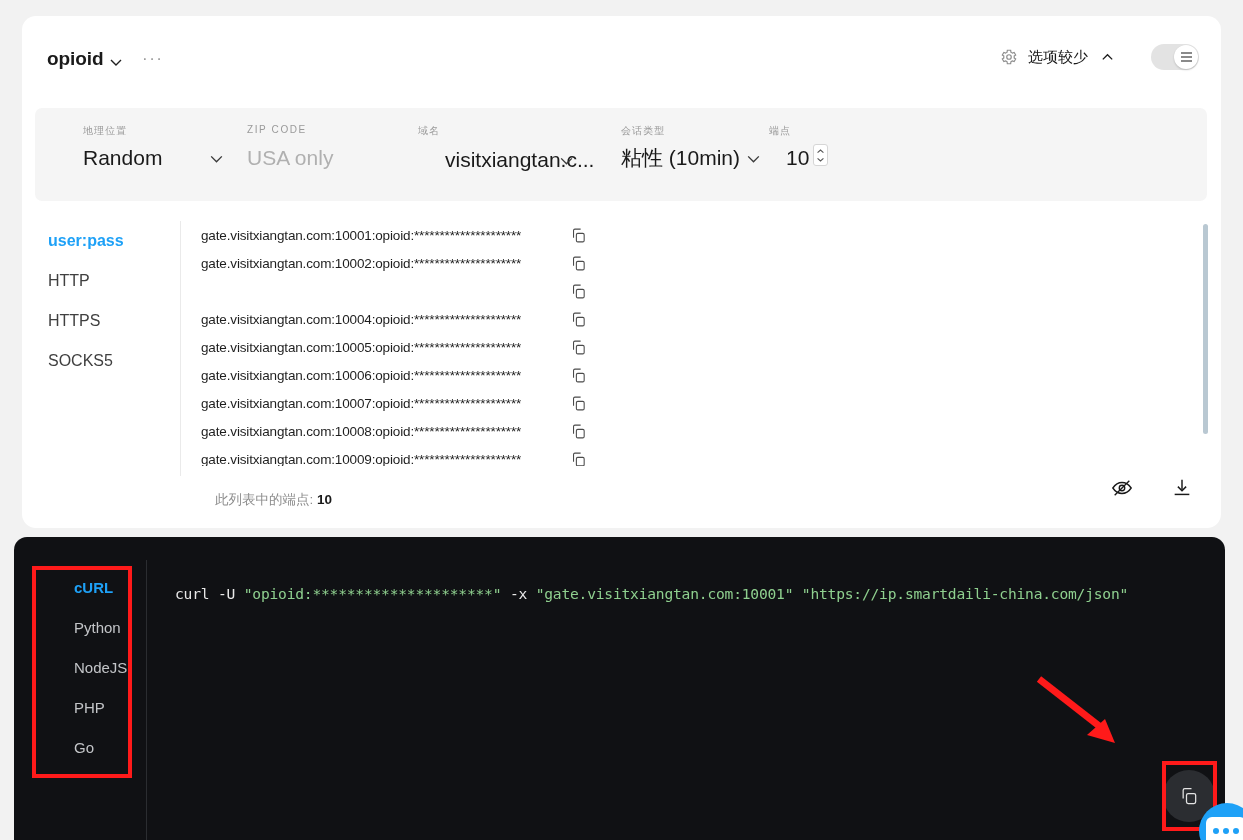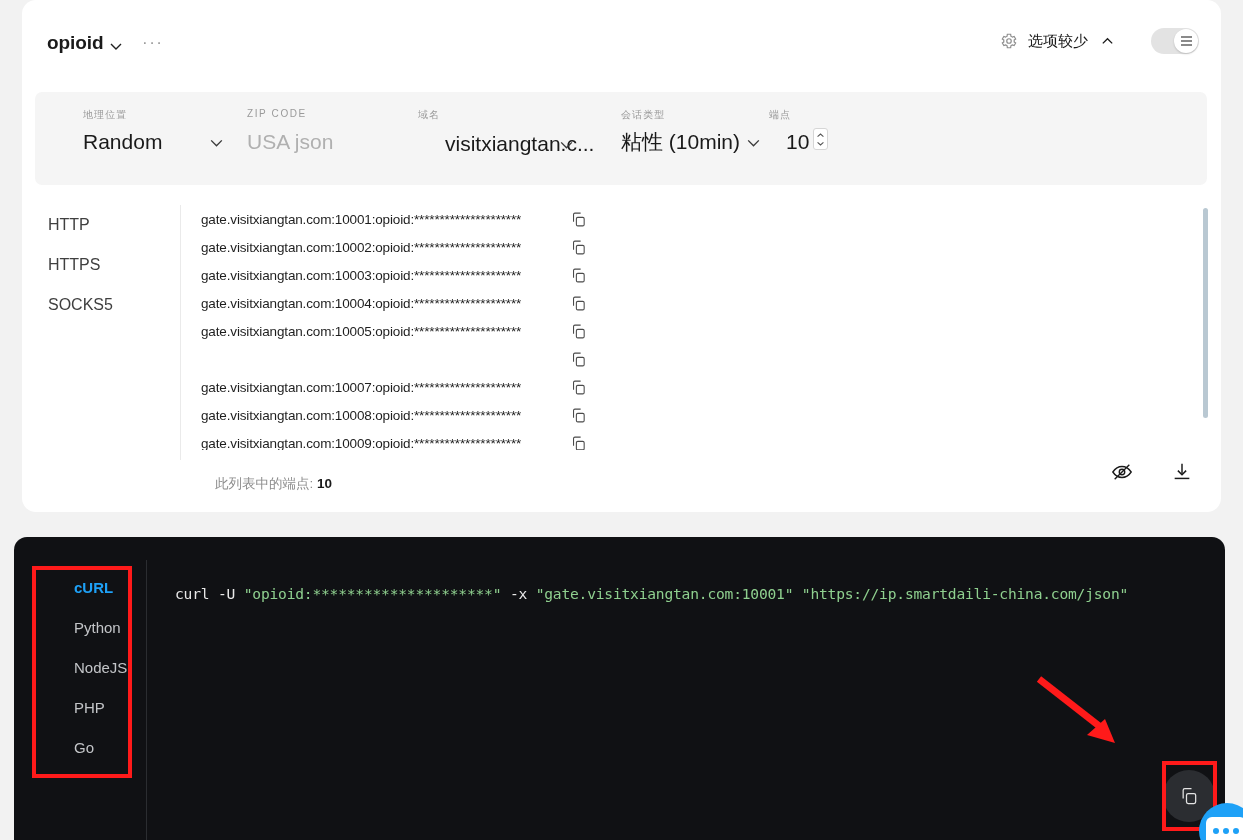--- a/index.html
+++ b/index.html
@@ -13,7 +13,7 @@
   
   .card {
     position: absolute;
-    left: 22px; top: 0; width: 1199px; height: 512px;
+    left: 22px; top: 16px; width: 1199px; height: 512px;
     background: #ffffff;
     border-radius: 14px 14px 14px 14px;
   }

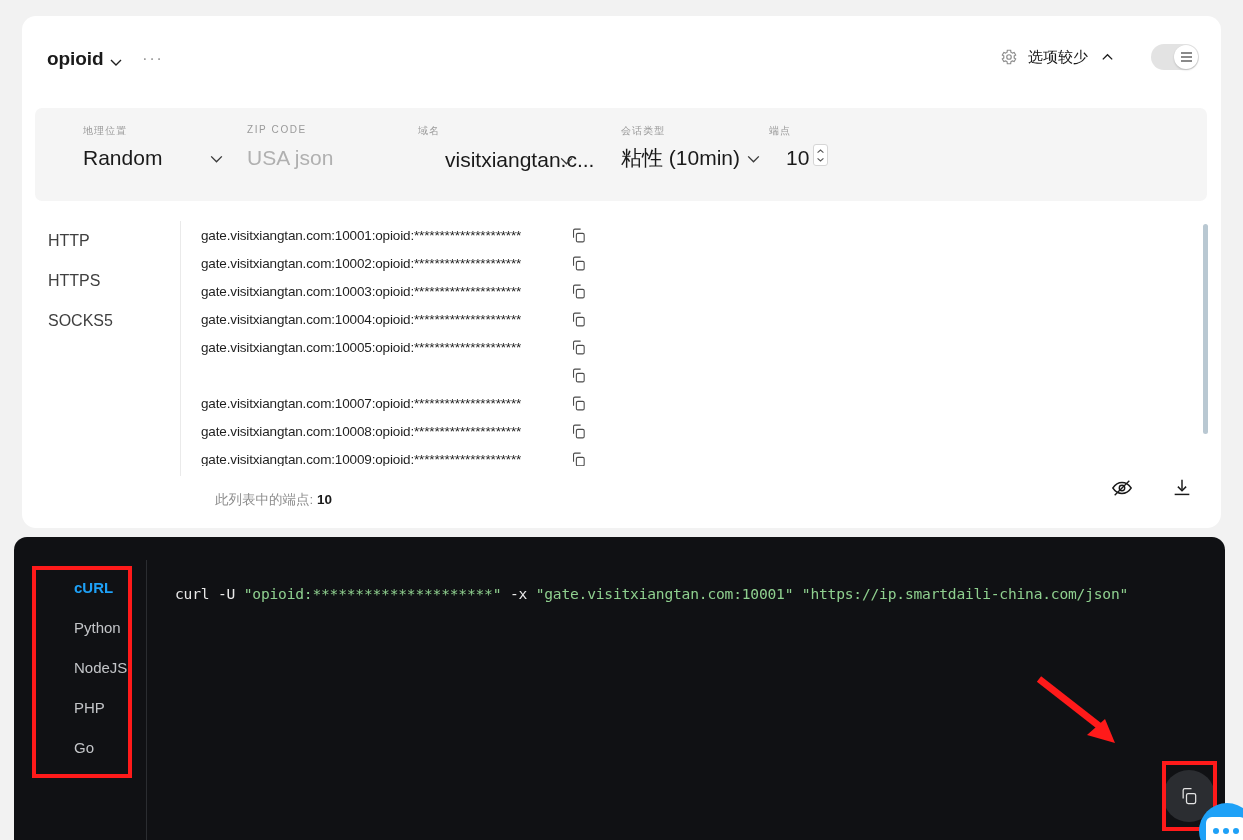--- a/index.html
+++ b/index.html
@@ -244,7 +244,7 @@
 
     <div class="fgroup" style="left:212px;width:160px;">
       <div class="flabel caps">ZIP CODE</div>
-      <div class="fvalue ph">USA json</div>
+      <div class="fvalue ph">USA only</div>
     </div>
 
     <div class="fgroup" style="left:383px;width:180px;">

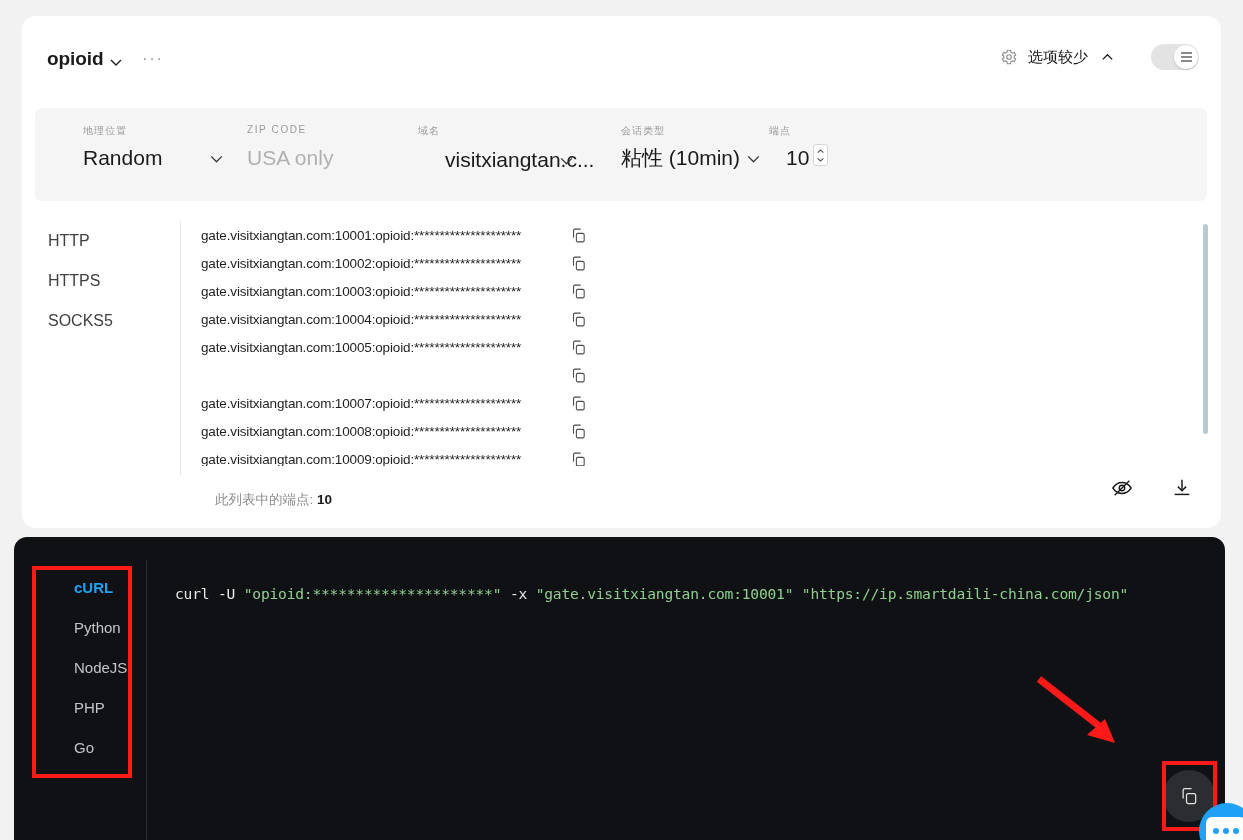--- a/index.html
+++ b/index.html
@@ -282,6 +282,7 @@
   </div>
 
   <div class="lefttabs">
+    <div class="ltab active">user:pass</div>
     <div class="ltab">HTTP</div>
     <div class="ltab">HTTPS</div>
     <div class="ltab">SOCKS5</div>

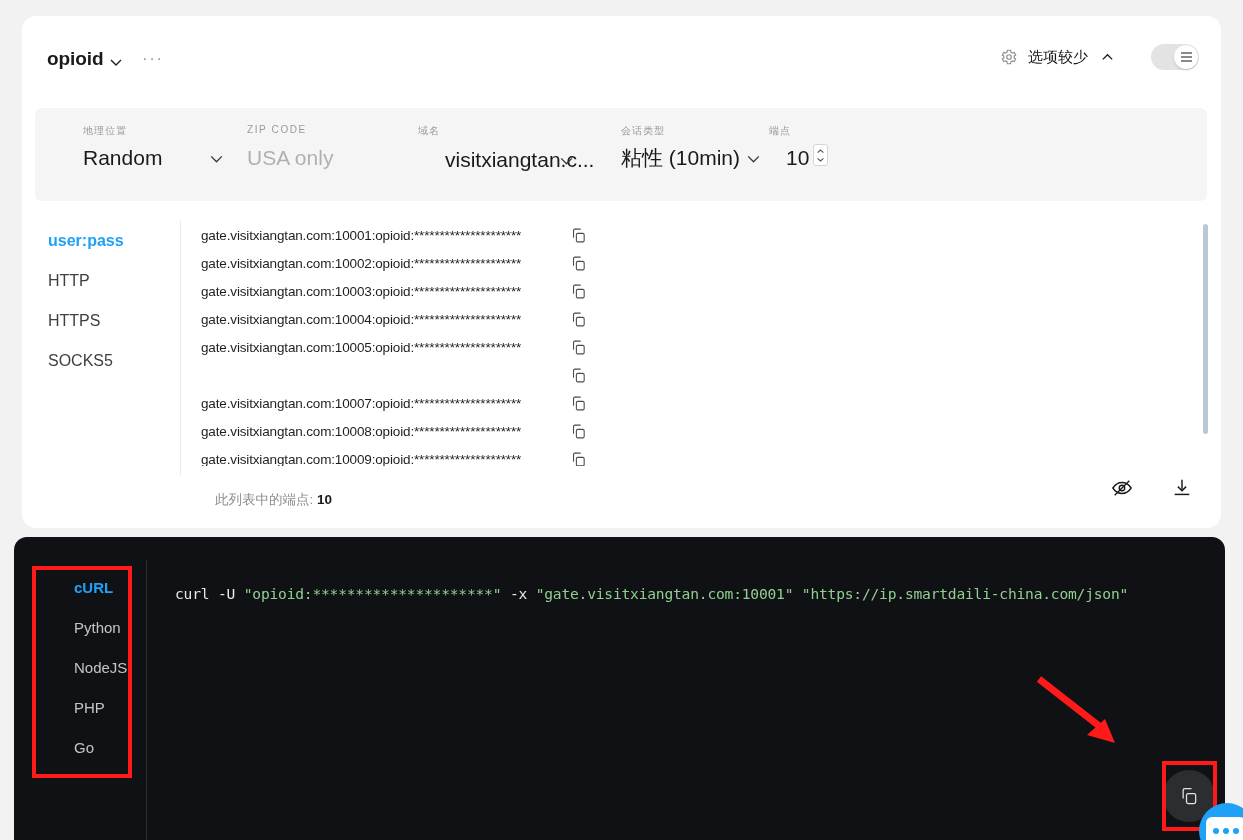--- a/index.html
+++ b/index.html
@@ -309,7 +309,6 @@
         </span>
     </div>
     <div class="prow">
-      <span class="ptext">gate.visitxiangtan.com:10003:opioid:*********************</span>
       <span class="pcopy">
           <svg viewBox="0 0 24 24" fill="none" stroke="currentColor" stroke-width="1.5">
             <rect x="9" y="9" width="11" height="12" rx="2"></rect>

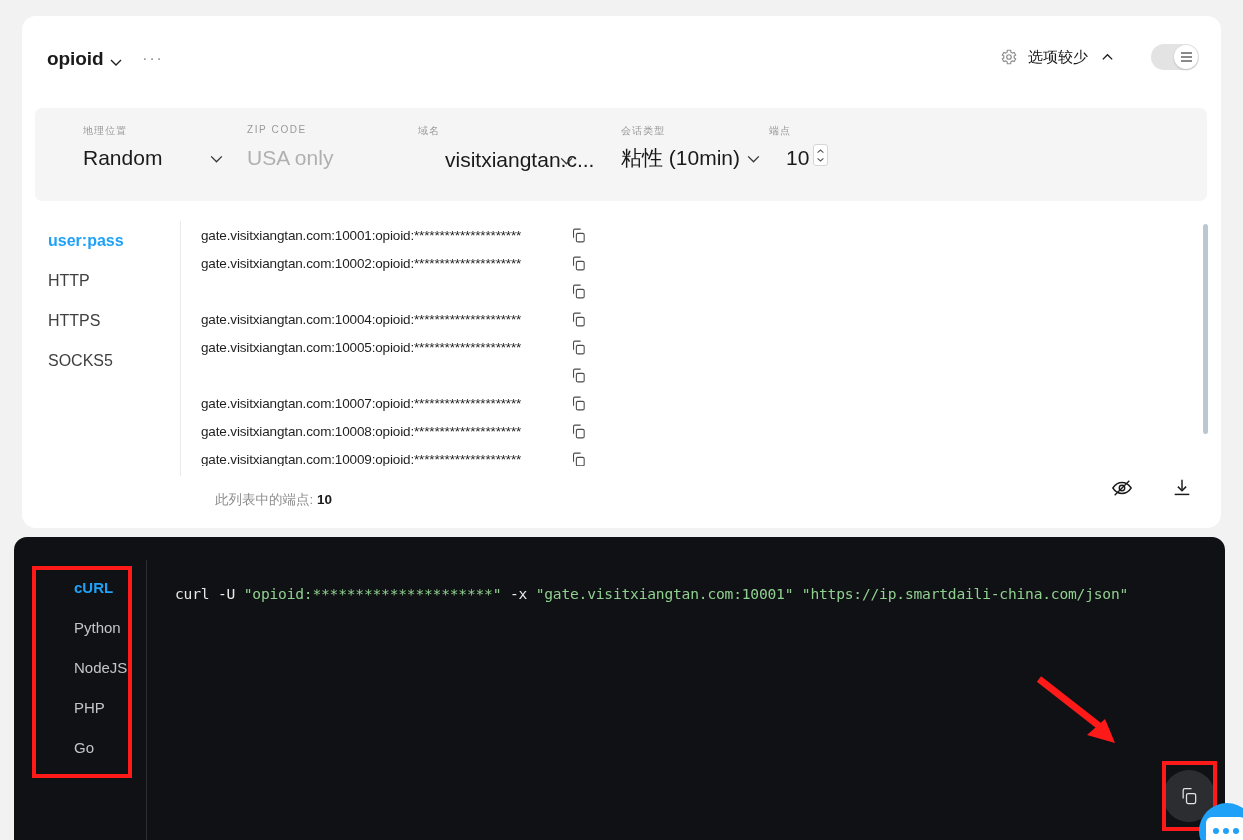--- a/index.html
+++ b/index.html
@@ -335,6 +335,7 @@
         </span>
     </div>
     <div class="prow">
+      <span class="ptext">gate.visitxiangtan.com:10006:opioid:*********************</span>
       <span class="pcopy">
           <svg viewBox="0 0 24 24" fill="none" stroke="currentColor" stroke-width="1.5">
             <rect x="9" y="9" width="11" height="12" rx="2"></rect>

